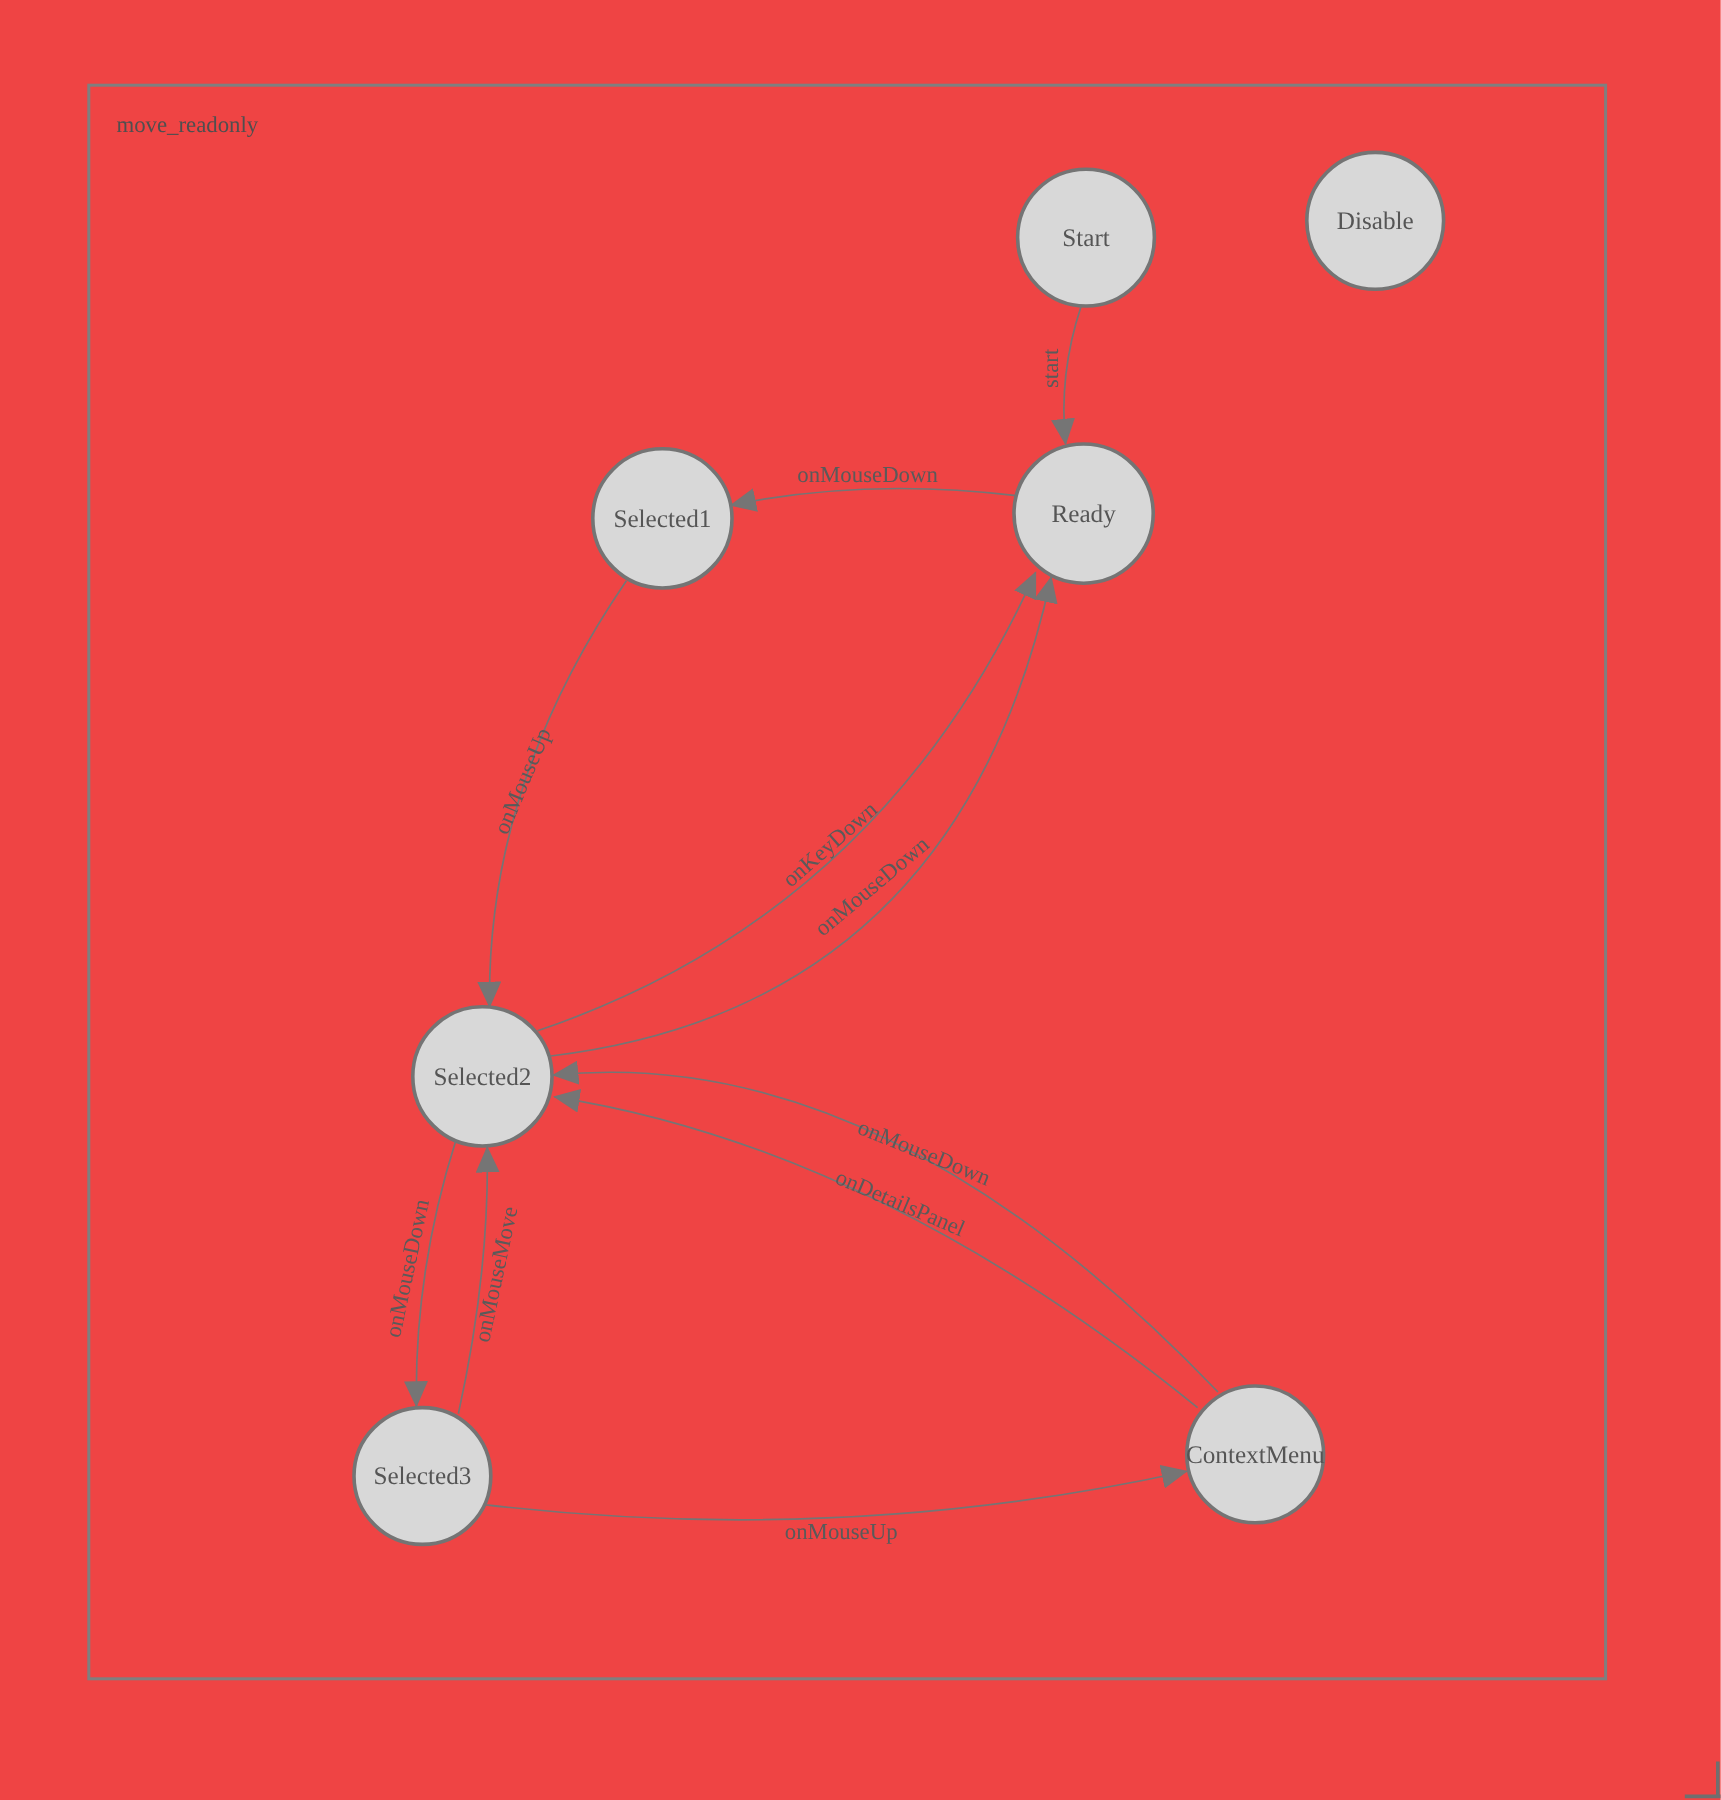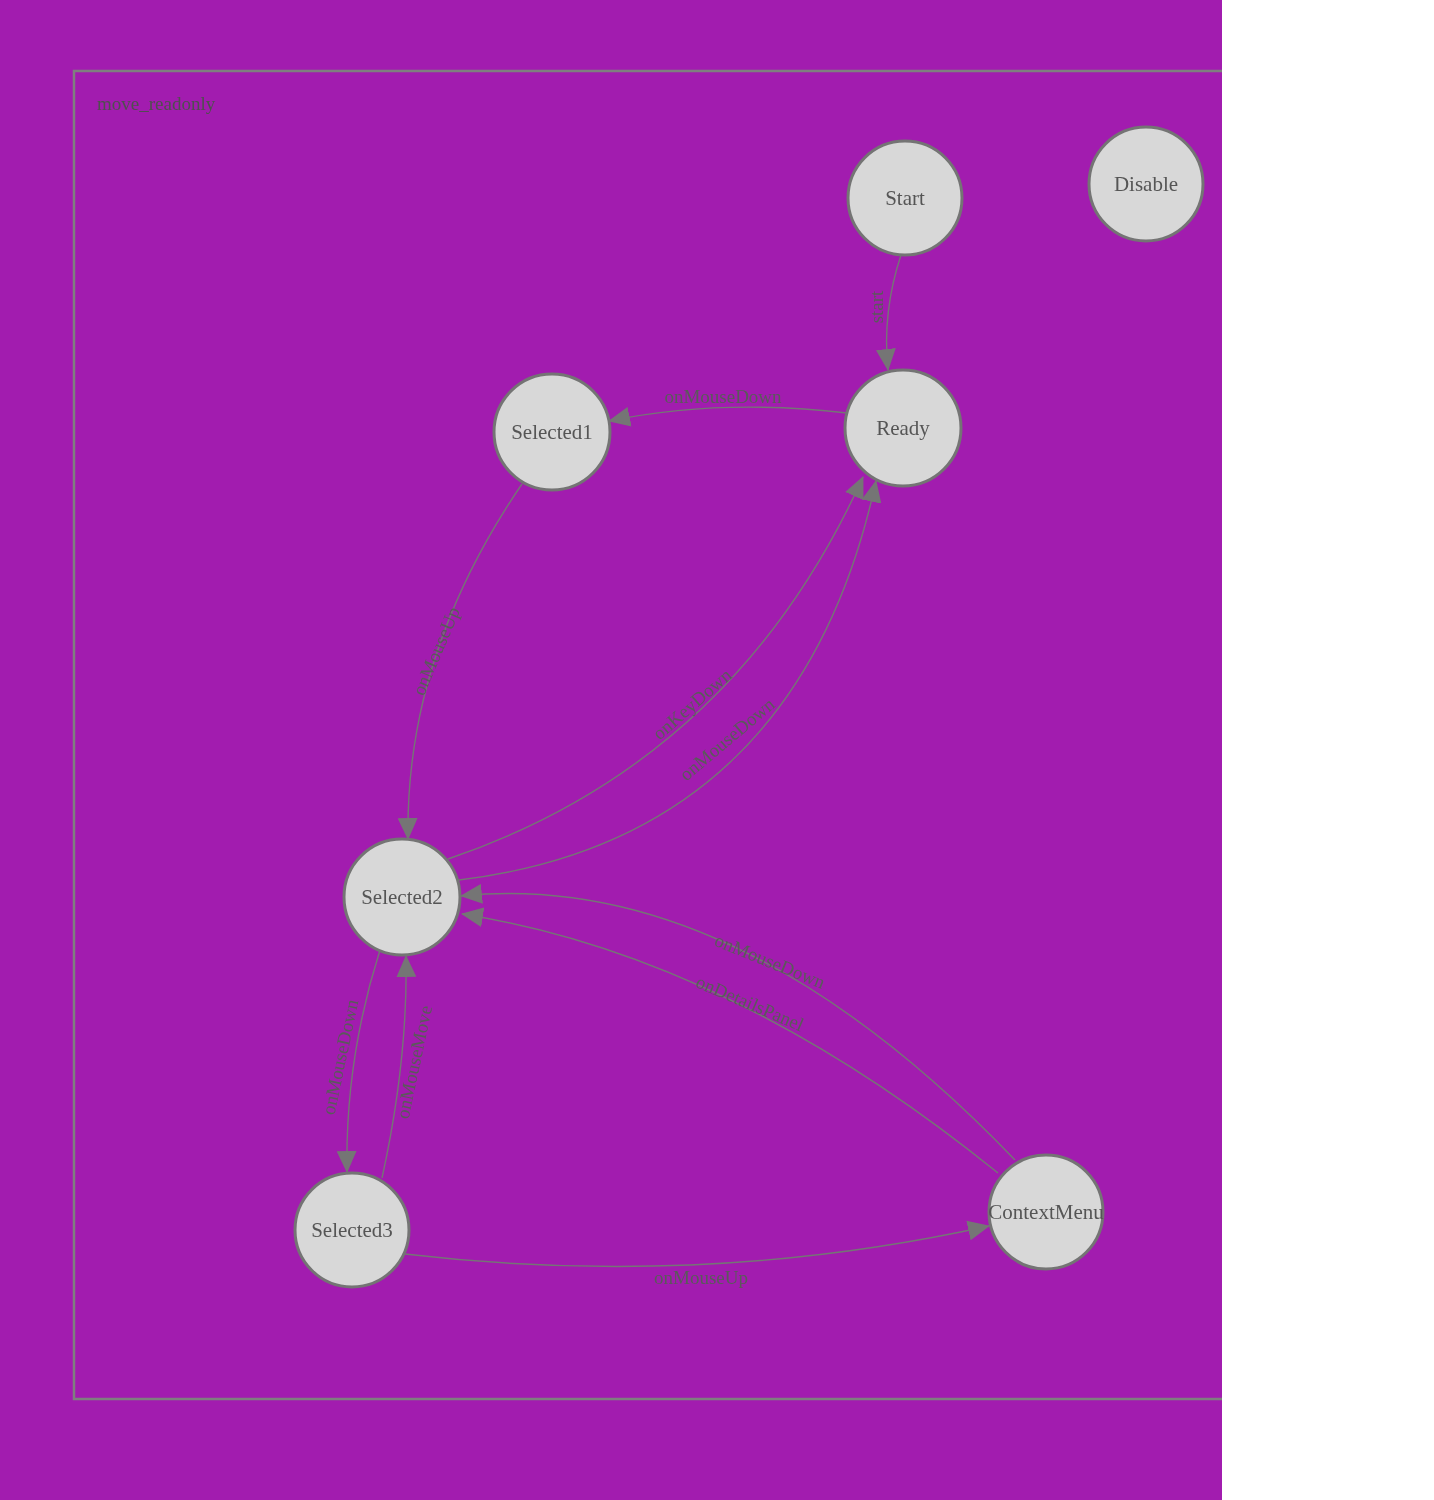--- a/index.html
+++ b/index.html
@@ -3,7 +3,7 @@
 <meta charset="utf-8">
 <style>
   html,body{margin:0;padding:0;background:#ffffff;}
-  .page{position:relative;width:1222px;height:1500px;background:#a21caf;overflow:hidden;
+  .page{position:relative;width:1434px;height:1500px;background:#ef4444;overflow:hidden;
         font-family:"Liberation Serif","DejaVu Serif",serif;}
   svg{display:block;}
   text{font-family:"Liberation Serif","DejaVu Serif",serif;}

